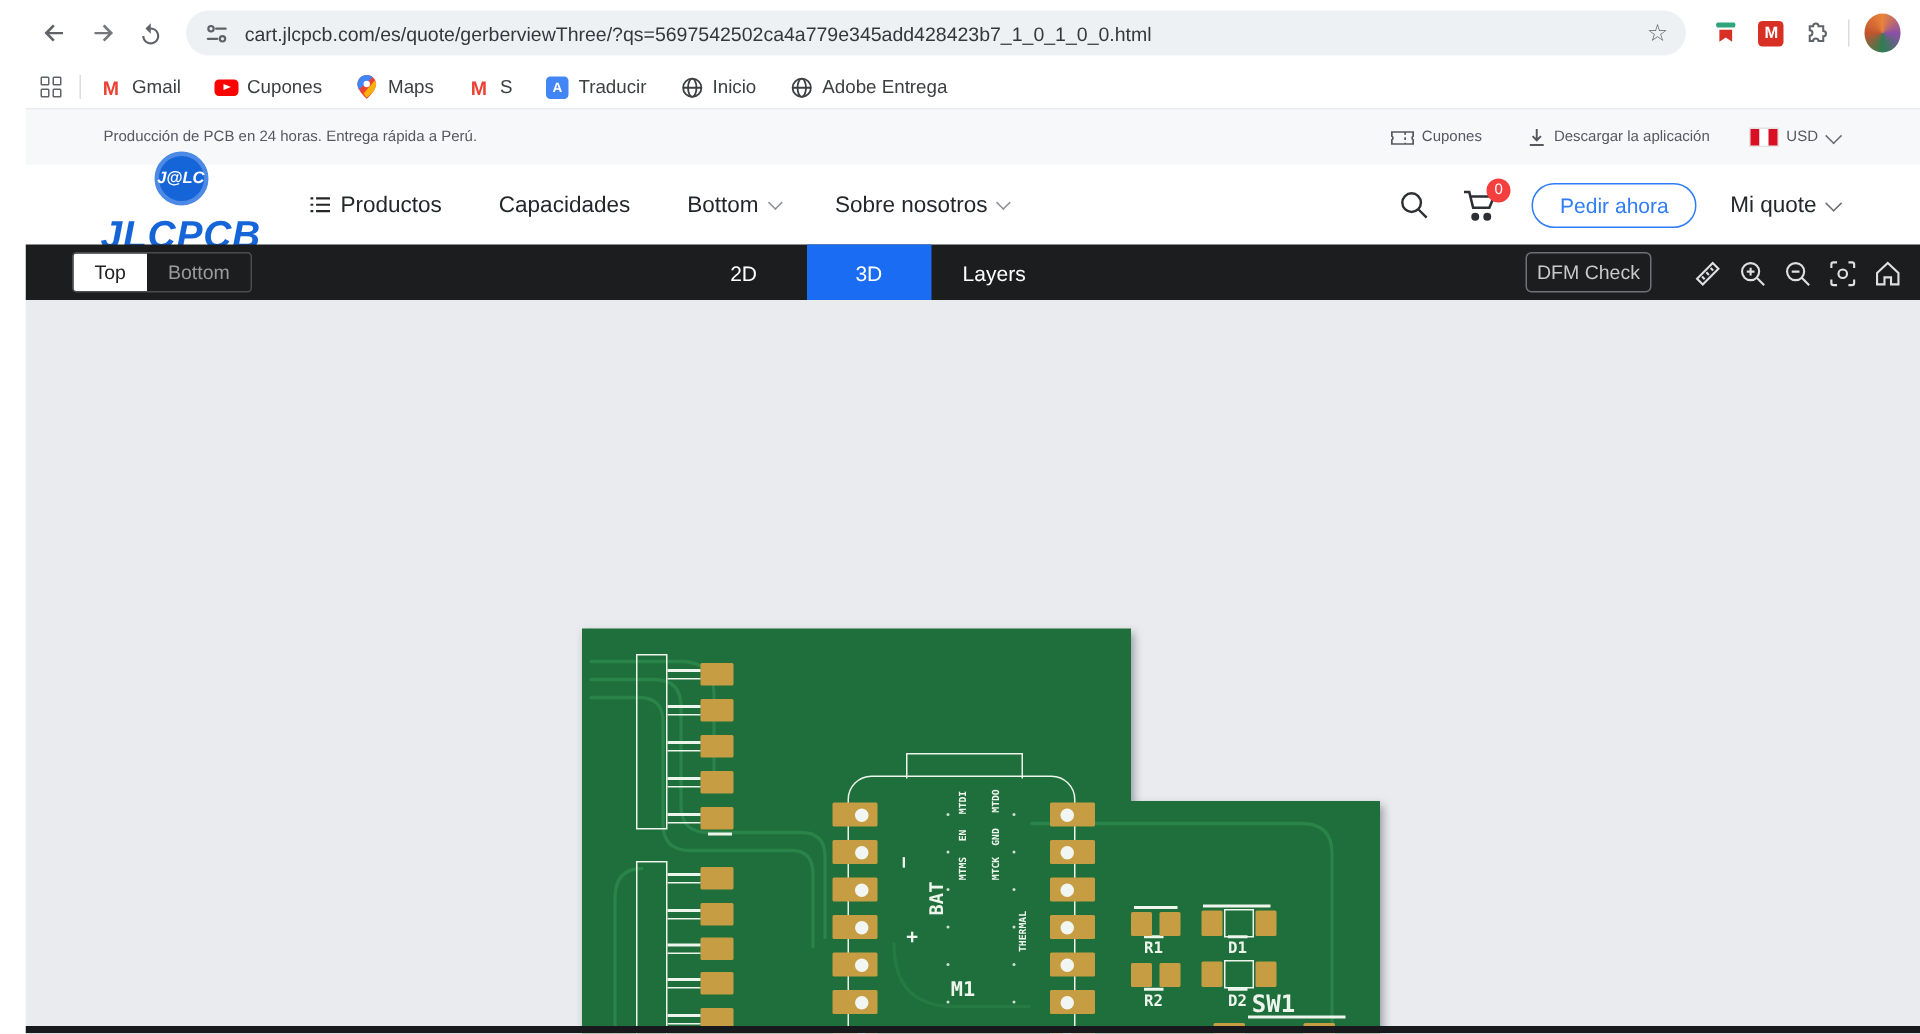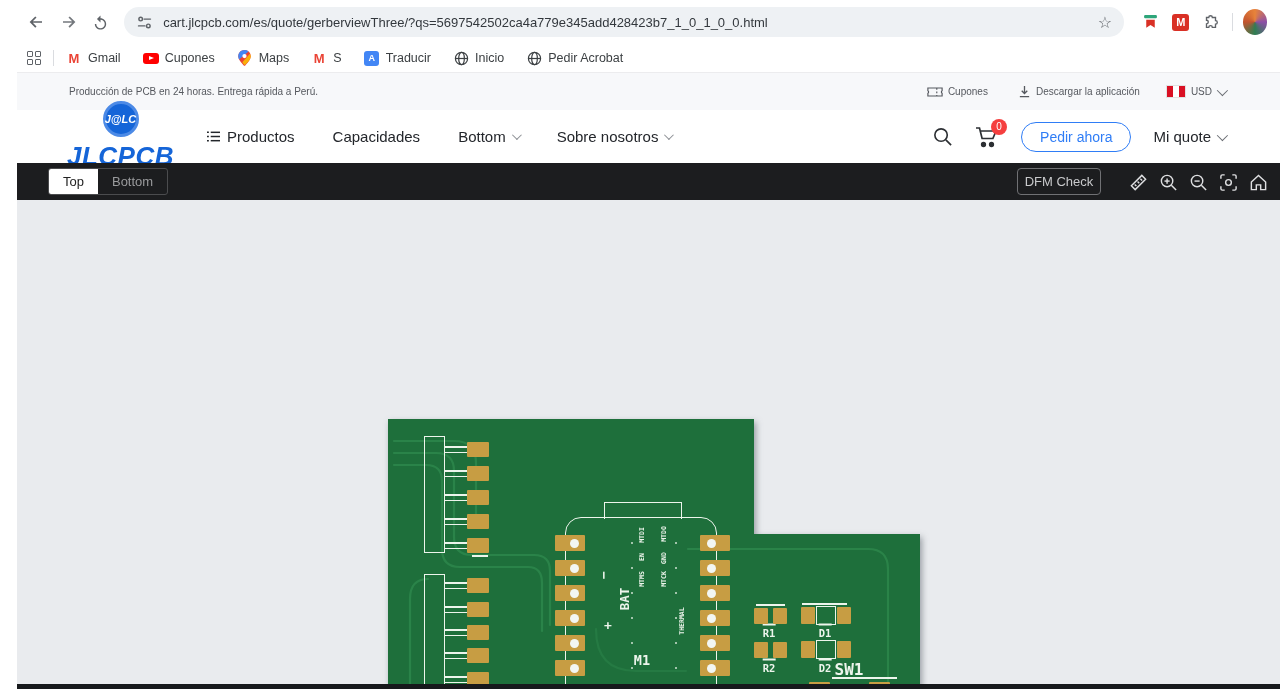--- a/index.html
+++ b/index.html
@@ -223,7 +223,7 @@
             <ellipse cx="8" cy="8" rx="3" ry="6.5"></ellipse>
         </svg>
       </span>
-      <span>Pedir Acrobat</span>
+      <span>Adobe Entrega</span>
     </div>
   </div>
 

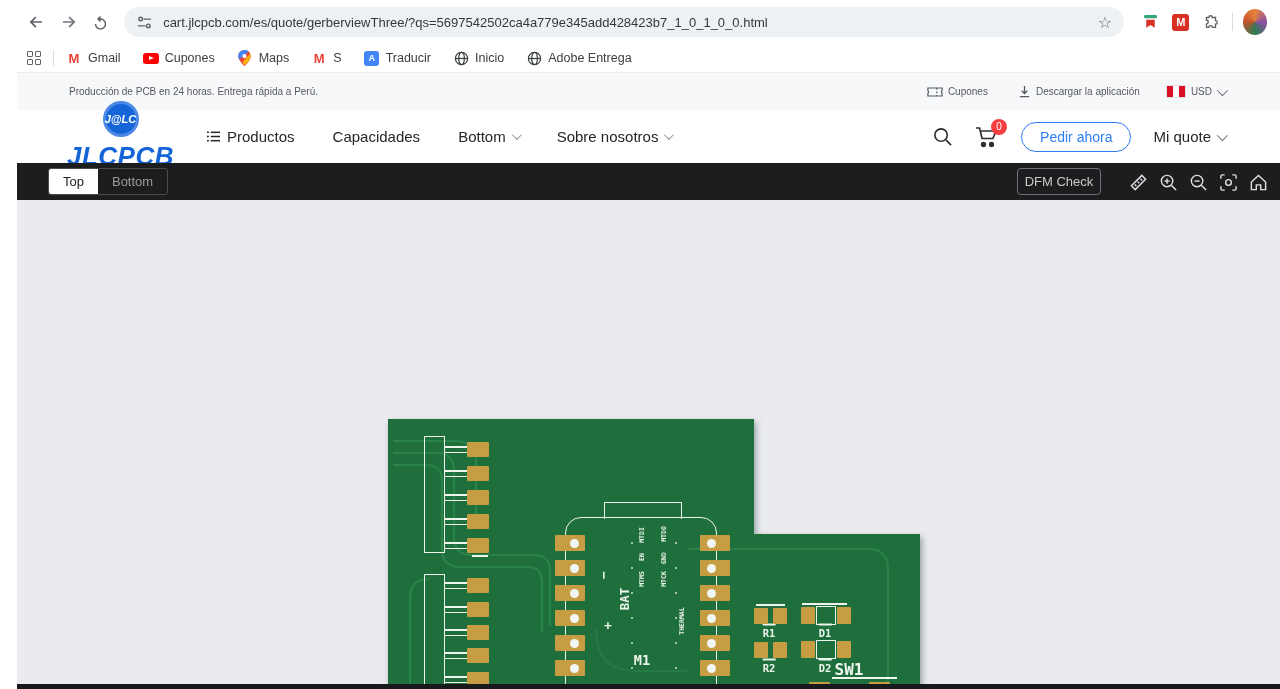--- a/index.html
+++ b/index.html
@@ -313,6 +313,11 @@
     <div id="seg">
       <button class="seg-btn on">Top</button>
       <button class="seg-btn">Bottom</button>
+    </div>
+    <div id="tabs">
+      <div class="tab">2D</div>
+      <div class="tab active">3D</div>
+      <div class="tab">Layers</div>
     </div>
     <button id="dfm-btn">DFM Check</button>
     <div class="vt-ico" style="left:1110px">

